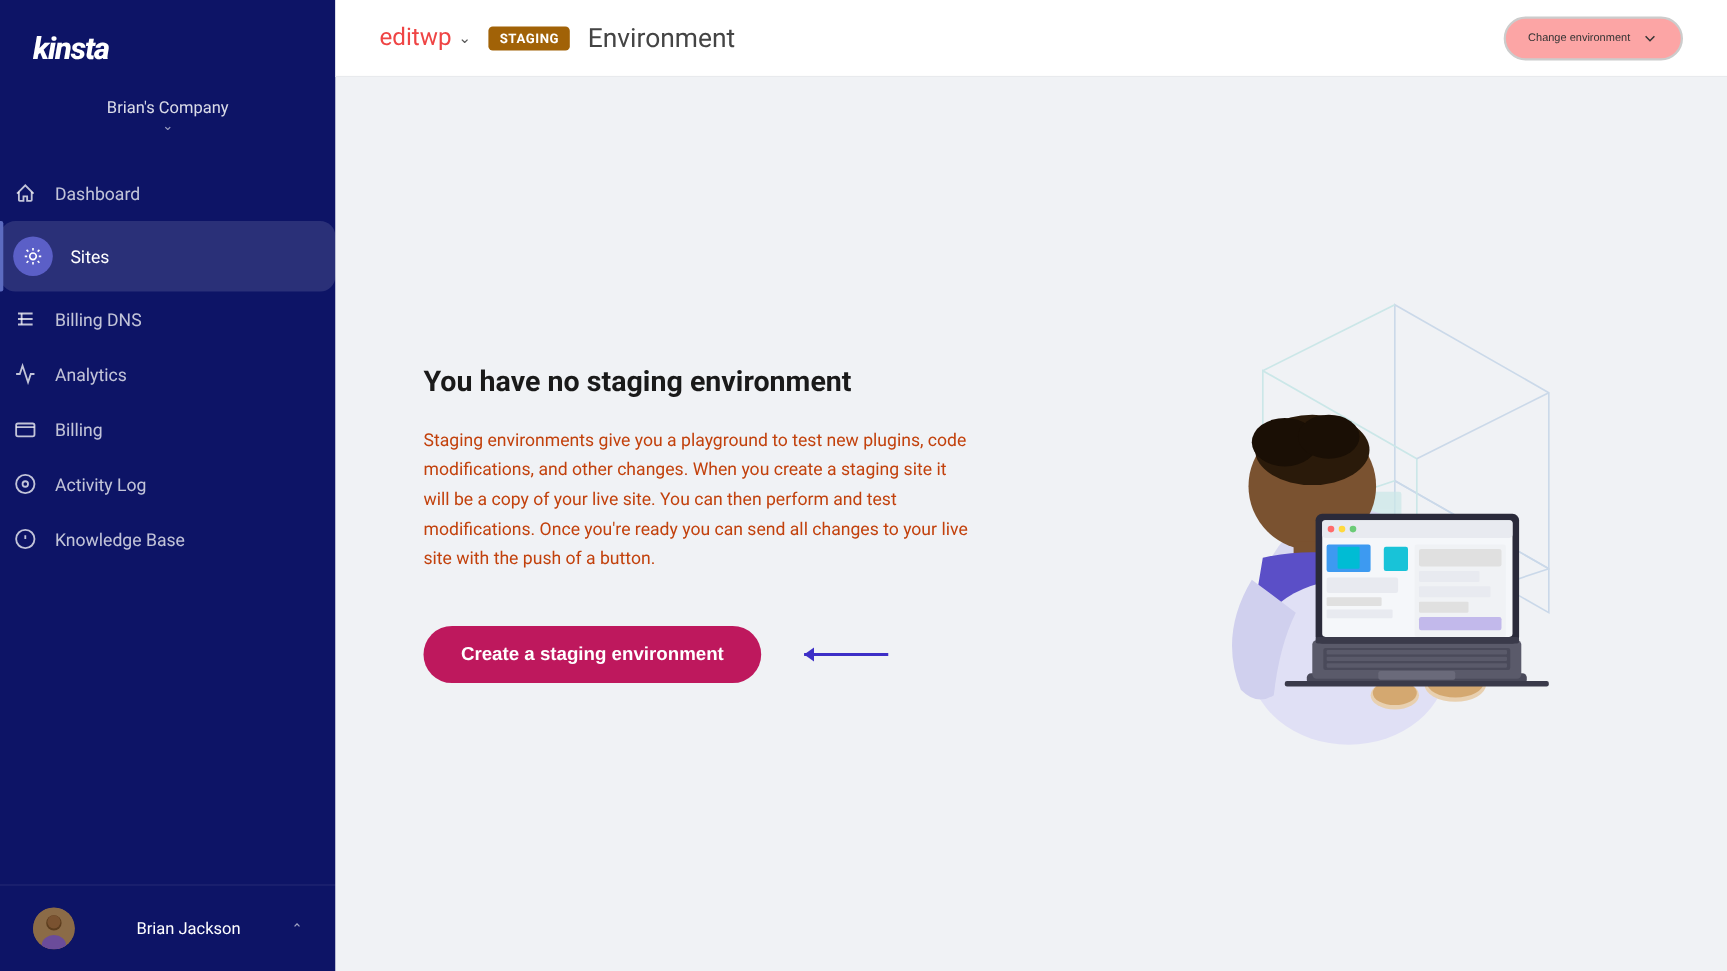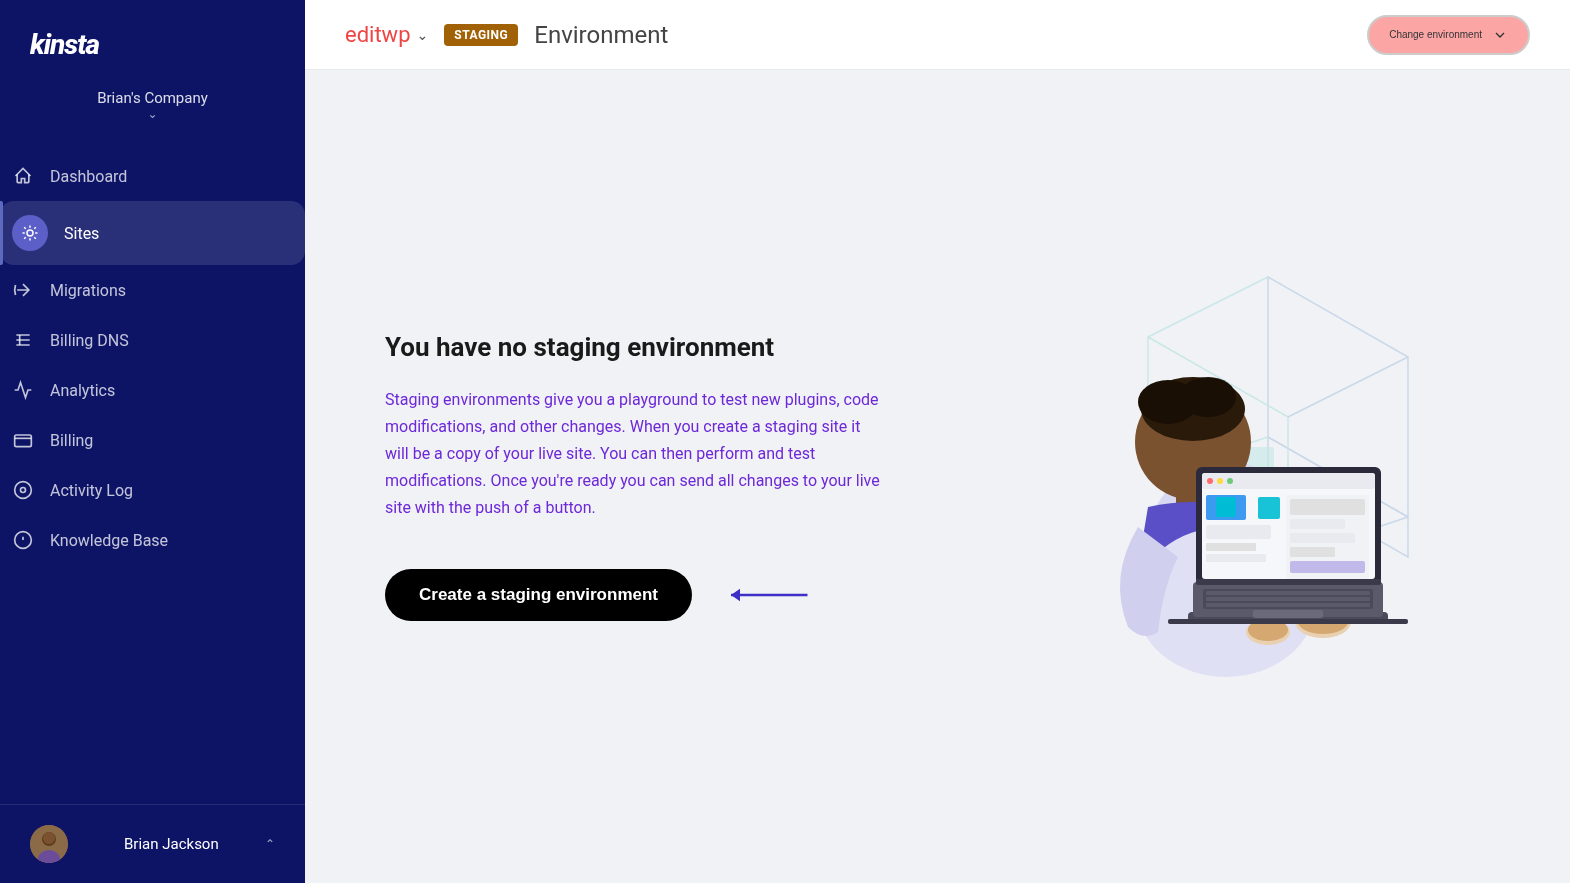--- a/index.html
+++ b/index.html
@@ -290,15 +290,6 @@
       <span>Sites</span>
     </div>
 
-    <div class="nav-item">
-      <div class="nav-icon">
-        <svg viewBox="0 0 24 24" fill="none" stroke="currentColor" stroke-width="2">
-          <path d="M5 12h14M12 5l7 7-7 7"></path>
-          <path d="M3 6l-1 6 1 6"></path>
-        </svg>
-      </div>
-      <span>Migrations</span>
-    </div>
 
     <div class="nav-item">
       <div class="nav-icon">

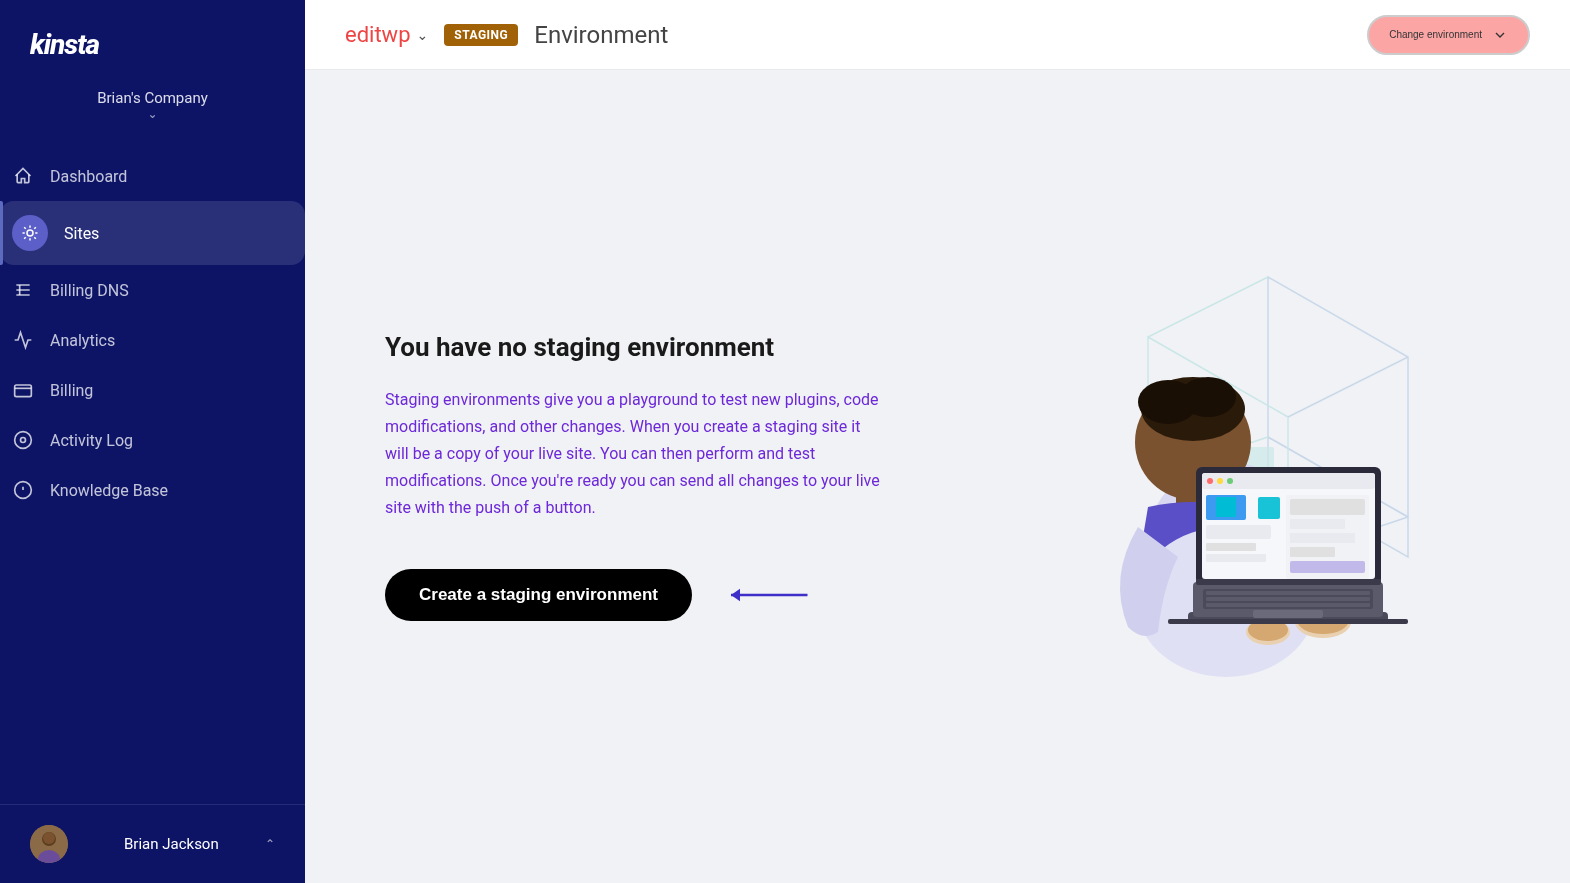--- a/index.html
+++ b/index.html
@@ -219,7 +219,7 @@
     .content-description {
       font-size: 16px;
       line-height: 1.7;
-      color: #6d28d9;
+      color: #c2410c;
       margin-bottom: 48px;
     }
     .cta-row {

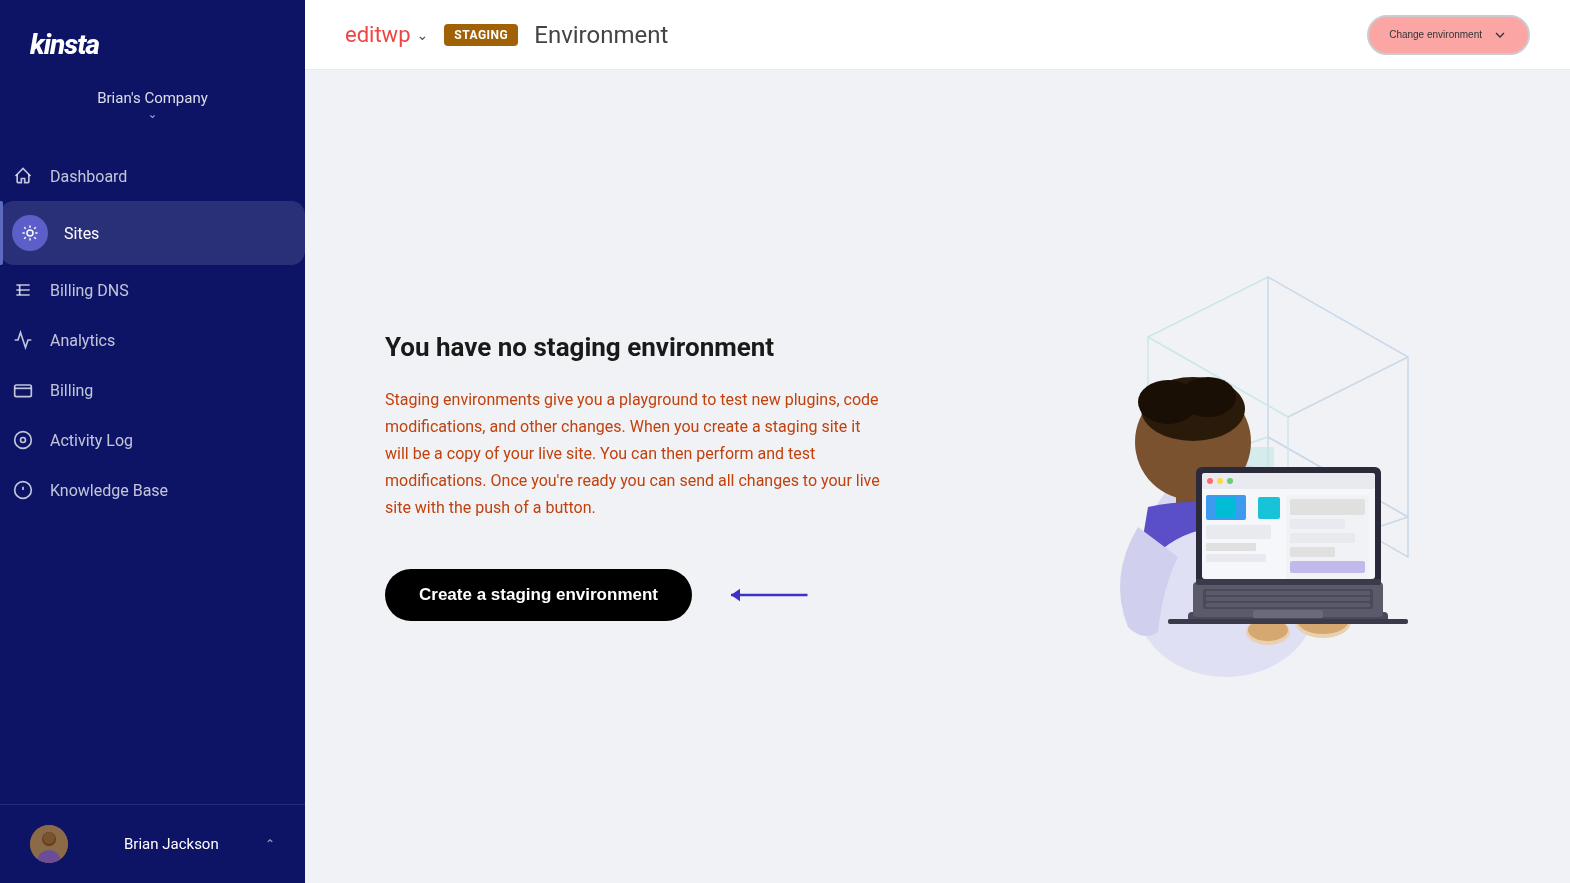--- a/index.html
+++ b/index.html
@@ -228,7 +228,7 @@
       gap: 30px;
     }
     .create-btn {
-      background: #000000;
+      background: #be185d;
       color: white;
       border: none;
       border-radius: 30px;

